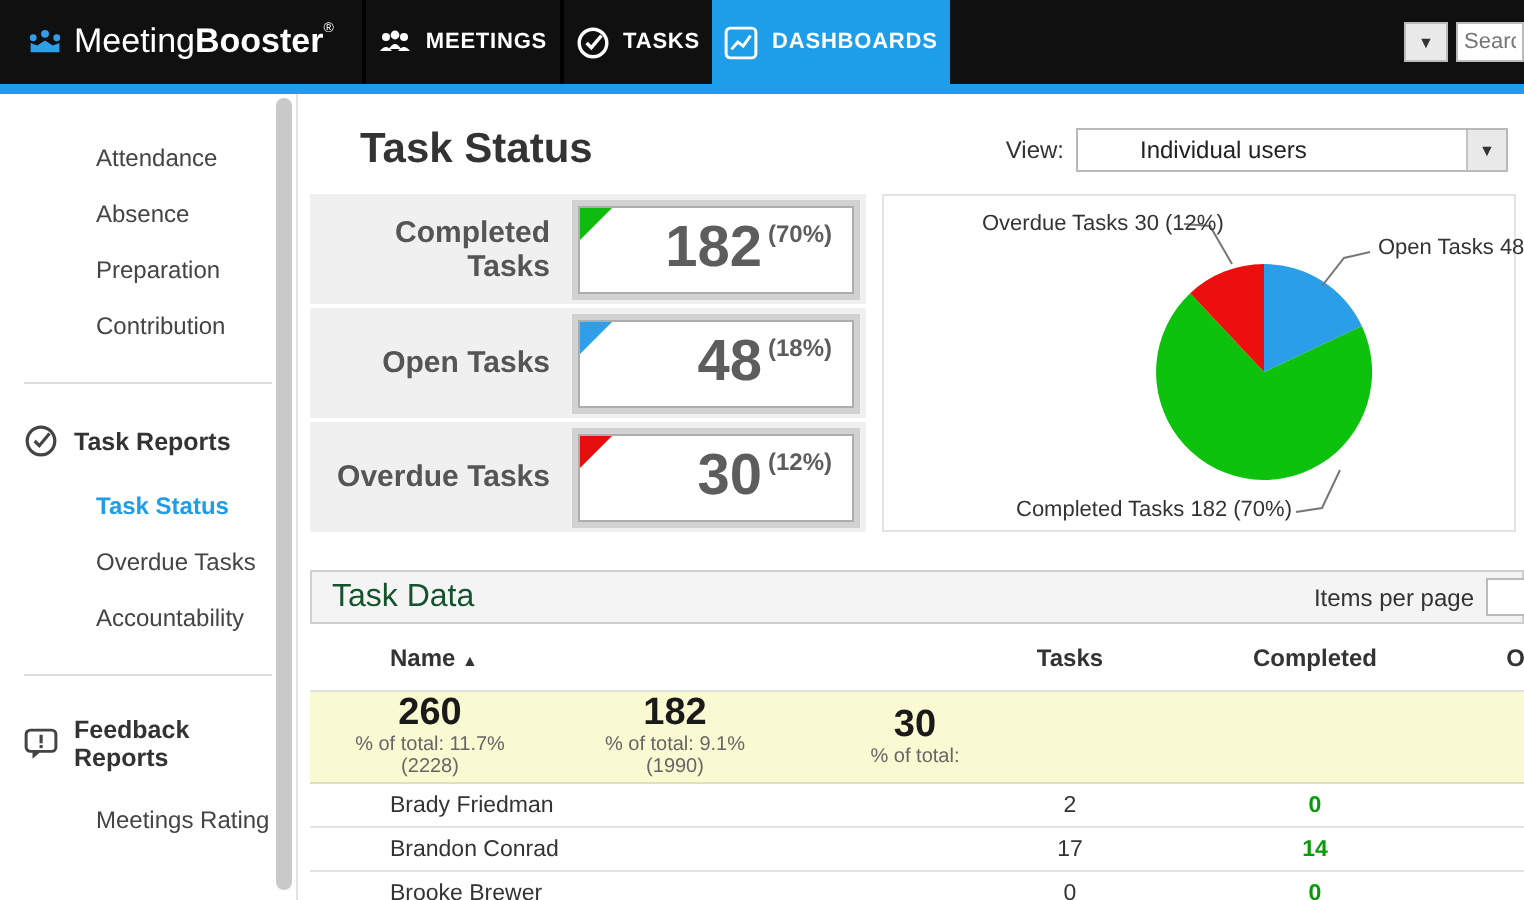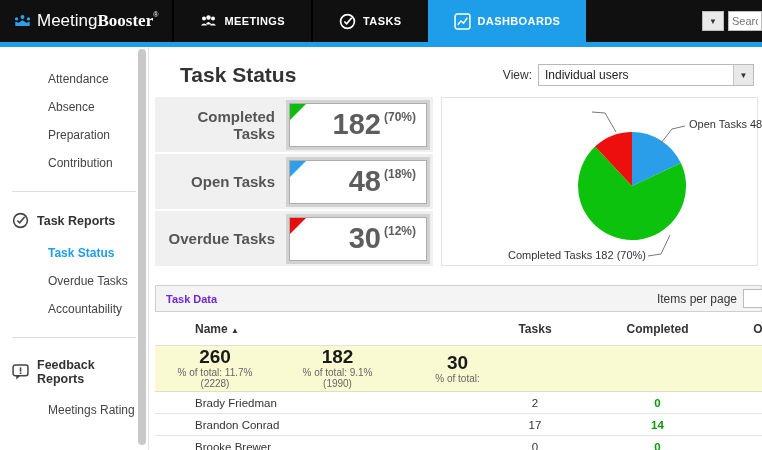--- a/index.html
+++ b/index.html
@@ -12,7 +12,7 @@
   .accentstrip { position:absolute; left:0; top:42px; width:762px; height:5px; background:#1e9de9; }
   .logo { display:flex; align-items:center; gap:6px; padding:0 14px; min-width:160px; }
   .logo-text { color:#fff; font-size:17px; }
-  .logo-text b { font-weight:bold;font-family:Liberation Serif, serif; }
+  .logo-text b { font-weight:bold; }
   .logo-mark { color:#fff; font-size:7px; vertical-align:top; }
   .tab { display:flex; align-items:center; gap:7px; padding:0 26px; color:#fff;
     font-size:11px; font-weight:bold; letter-spacing:.4px; border-left:2px solid #000; cursor:pointer; }

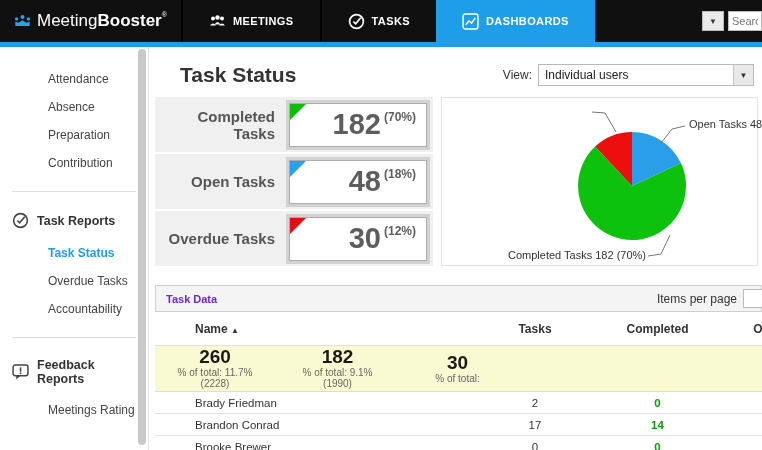--- a/index.html
+++ b/index.html
@@ -14,7 +14,7 @@
   .logo-text { color:#fff; font-size:17px; }
   .logo-text b { font-weight:bold; }
   .logo-mark { color:#fff; font-size:7px; vertical-align:top; }
-  .tab { display:flex; align-items:center; gap:7px; padding:0 26px; color:#fff;
+  .tab { display:flex; align-items:center; gap:7px; padding:0 6px; color:#fff;
     font-size:11px; font-weight:bold; letter-spacing:.4px; border-left:2px solid #000; cursor:pointer; }
   .tab.active { background:#1e9de9; border-left:none; }
   .topbar-right { margin-left:auto; display:flex; align-items:center; gap:4px; padding-right:0; }

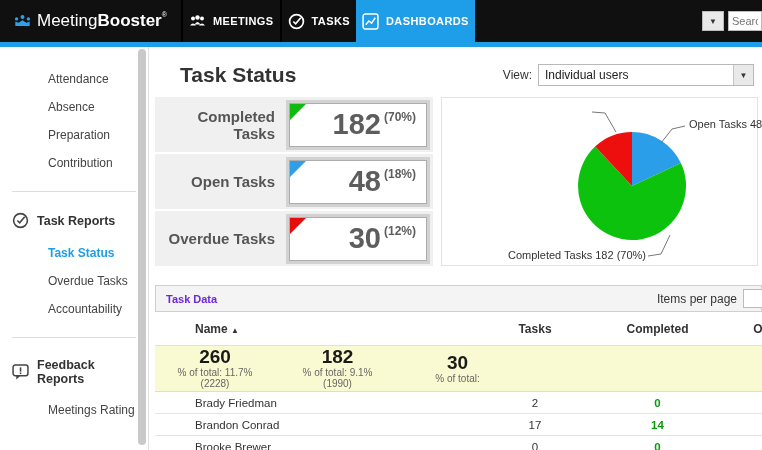--- a/index.html
+++ b/index.html
@@ -42,7 +42,7 @@
   .page-title { font-size:21px; font-weight:bold; color:#333; }
   .view-group { display:flex; align-items:center; gap:6px; font-size:12px; color:#333; }
   .select-box { display:flex; align-items:stretch; border:1px solid #b9b9b9; background:#fff; height:22px; width:216px; }
-  .select-value { flex:1; font-size:12px; color:#222; padding:3px 6px; white-space:nowrap; }
+  .select-value { flex:1; font-size:12px; color:#222; padding:3px 6px; white-space:nowrap;margin-left:25px; }
   .select-arrow { width:20px; background:#e9e9e9; border-left:1px solid #c4c4c4;
     display:flex; align-items:center; justify-content:center; font-size:8px; color:#333; }
 

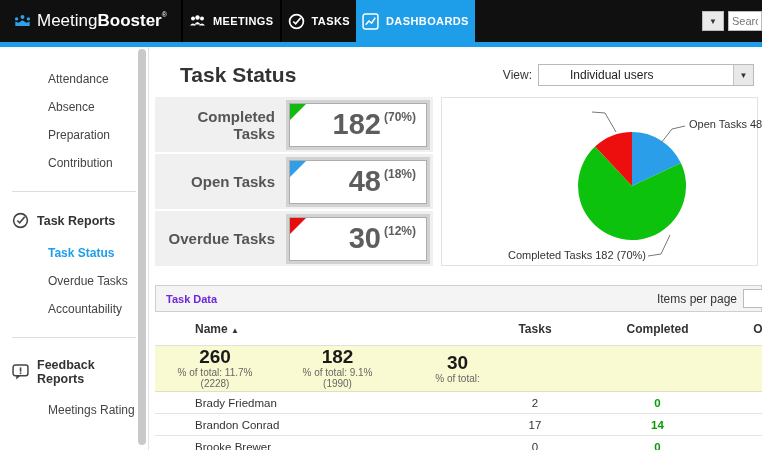--- a/index.html
+++ b/index.html
@@ -224,6 +224,7 @@
         <polyline points="243,28 230,31 219,45" fill="none" stroke="#777" stroke-width="1"></polyline>
         <polyline points="206,158 219,156 228,137" fill="none" stroke="#777" stroke-width="1"></polyline>
       </svg>
+      <span class="pie-label" style="left:49px; top:8px;">Overdue Tasks 30 (12%)</span>
       <span class="pie-label" style="left:247px; top:20px;">Open Tasks 48 (18%)</span>
       <span class="pie-label" style="left:54px; top:151px;margin-left:12px;">Completed Tasks 182 (70%)</span>
     </div>

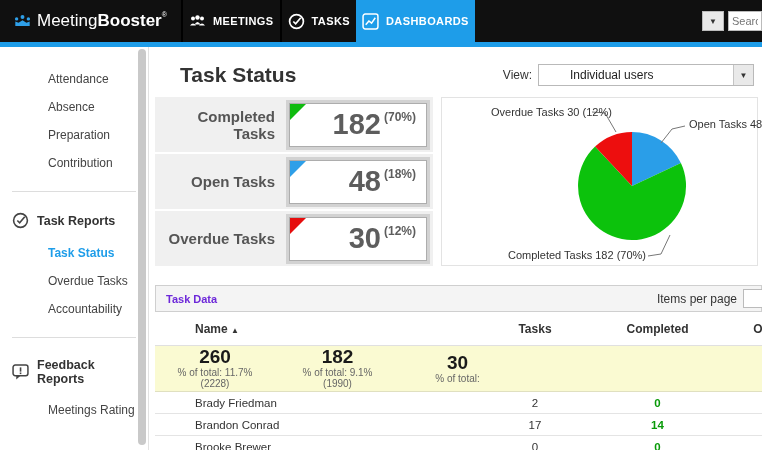--- a/index.html
+++ b/index.html
@@ -65,7 +65,7 @@
   .table-wrap { margin:19px 0 0 5px; }
   .table-bar { width:607px; height:27px; background:#f4f4f4; border:1px solid #cfcfcf;
     display:flex; align-items:center; justify-content:space-between; padding:0 0 0 10px; }
-  .table-bar-title { font-size:11px; font-weight:bold; color:#6d28d9; }
+  .table-bar-title { font-size:16px; font-weight:normal; color:#14532d; }
   .ipp-group { display:flex; align-items:center; gap:6px; font-size:12px; color:#333; margin-right:-24px; }
   .ipp-input { width:42px; height:19px; border:1px solid #bbb; background:#fff; }
 

